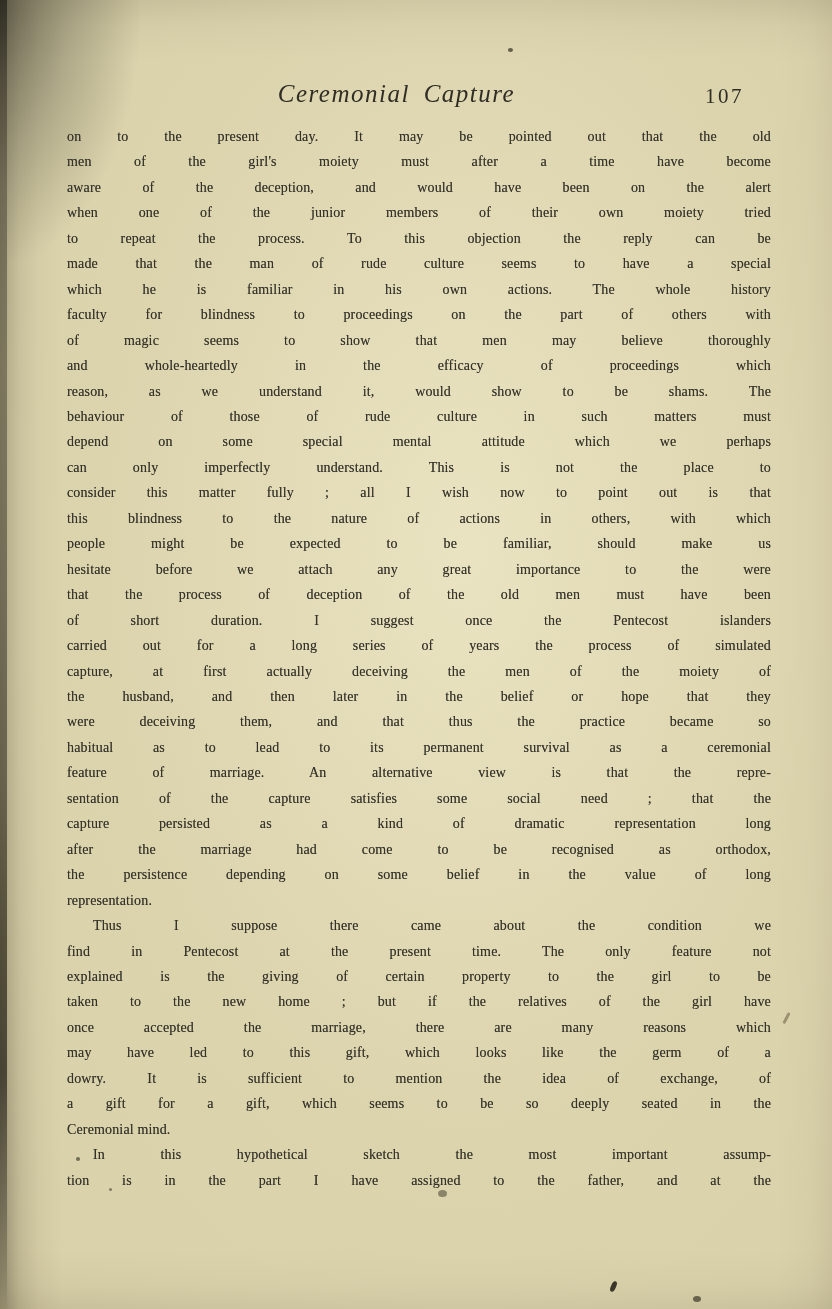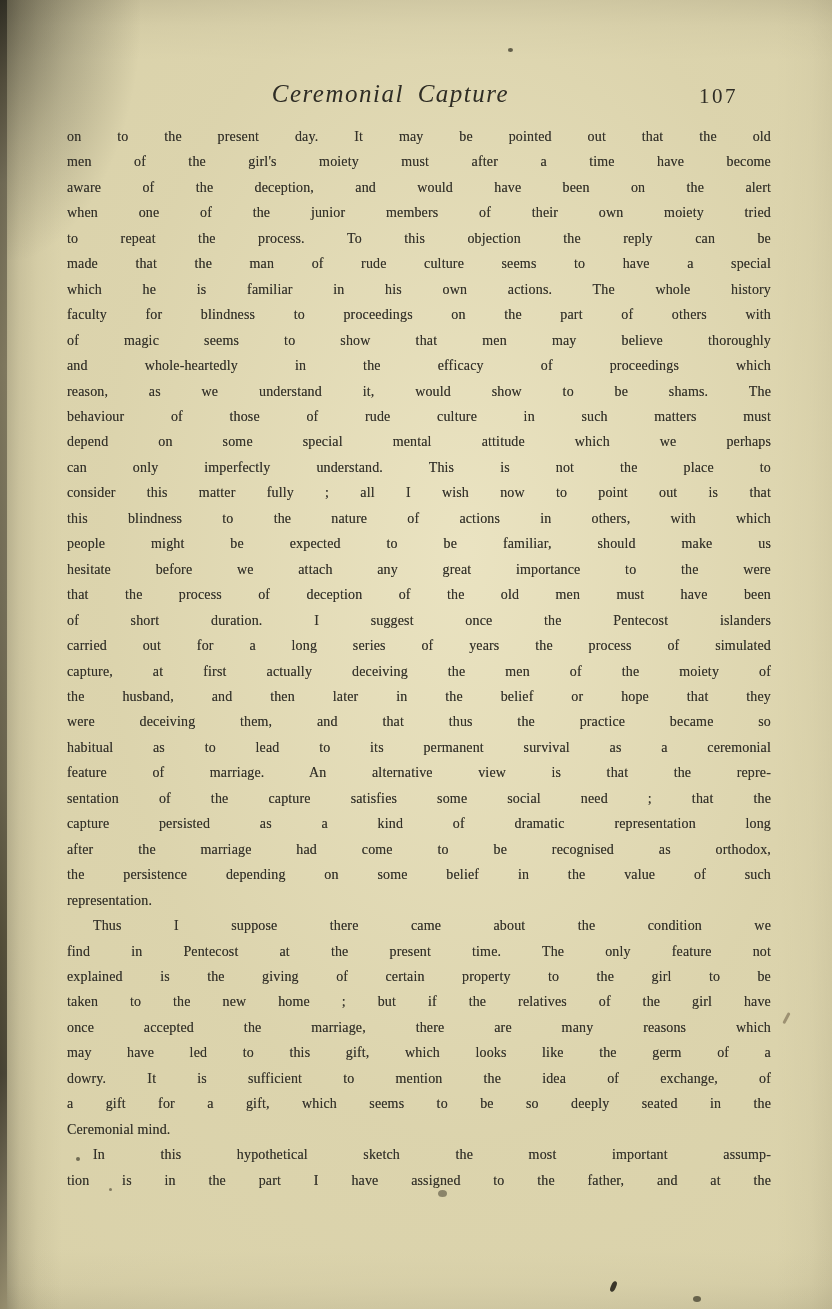--- a/index.html
+++ b/index.html
@@ -34,7 +34,7 @@
     pointer-events: none;
   }
   .header {
-    position: absolute; left: 57px; top: 80px; width: 703px; height: 40px;
+    position: absolute; left: 63px; top: 80px; width: 703px; height: 40px;
   }
   .running-title {
     position: absolute; left: 0; right: 0; top: 0;

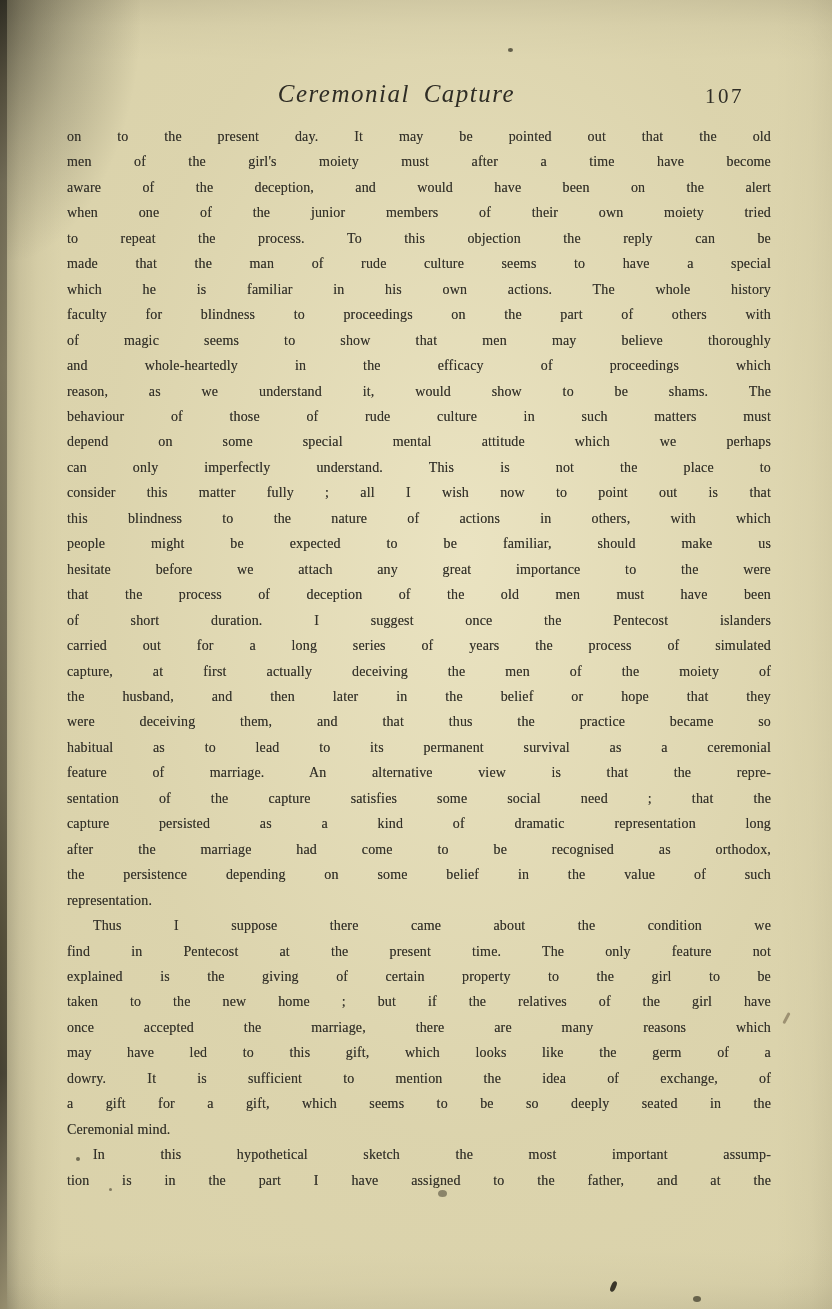--- a/index.html
+++ b/index.html
@@ -119,7 +119,7 @@
       <div class="line">sentation of the capture satisfies some social need ; that the</div>
       <div class="line">capture persisted as a kind of dramatic representation long</div>
       <div class="line">after the marriage had come to be recognised as orthodox,</div>
-      <div class="line">the persistence depending on some belief in the value of such</div>
+      <div class="line">the persistence depending on some belief in the value of long</div>
       <div class="line lastleft">representation.</div>
       <div class="line indent">Thus I suppose there came about the condition we</div>
       <div class="line">find in Pentecost at the present time.  The only feature not</div>

